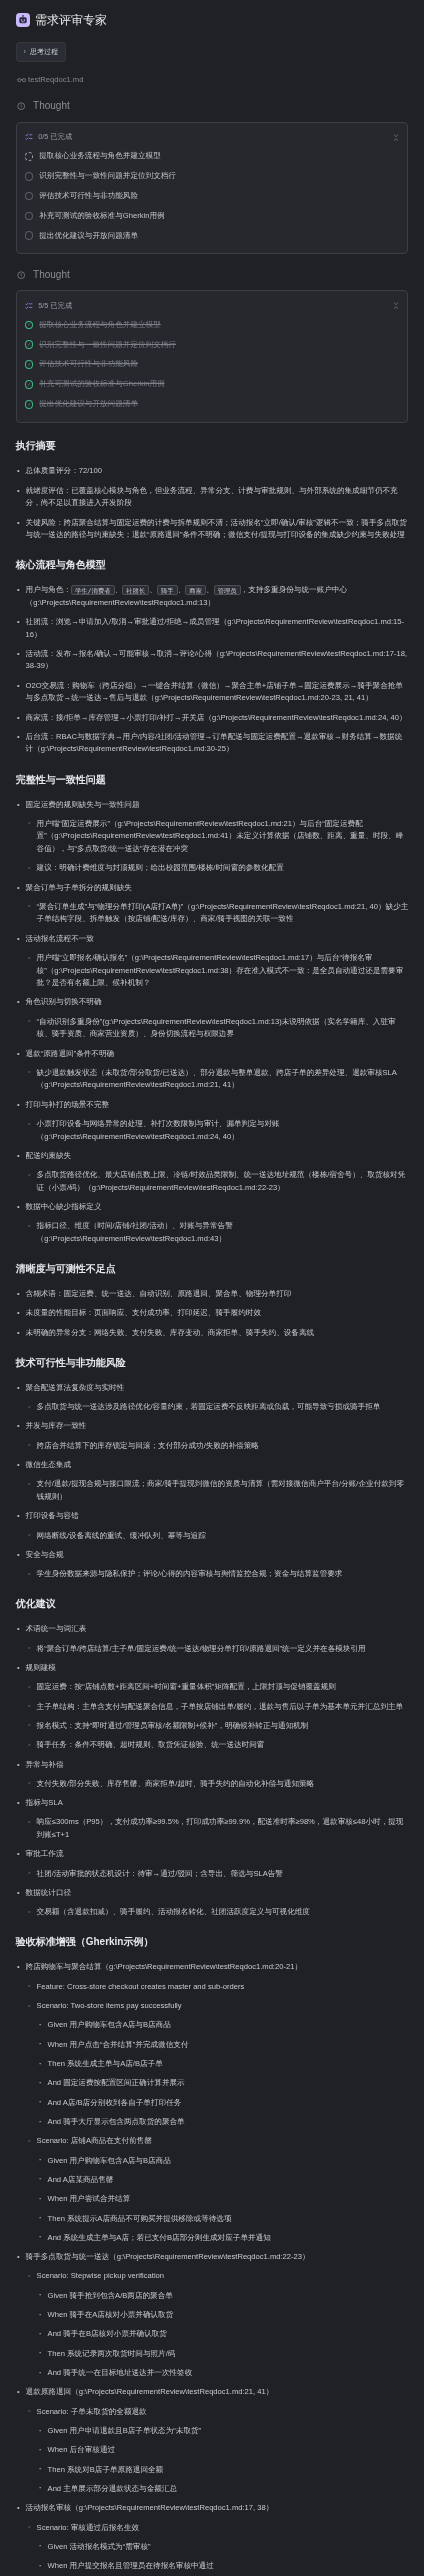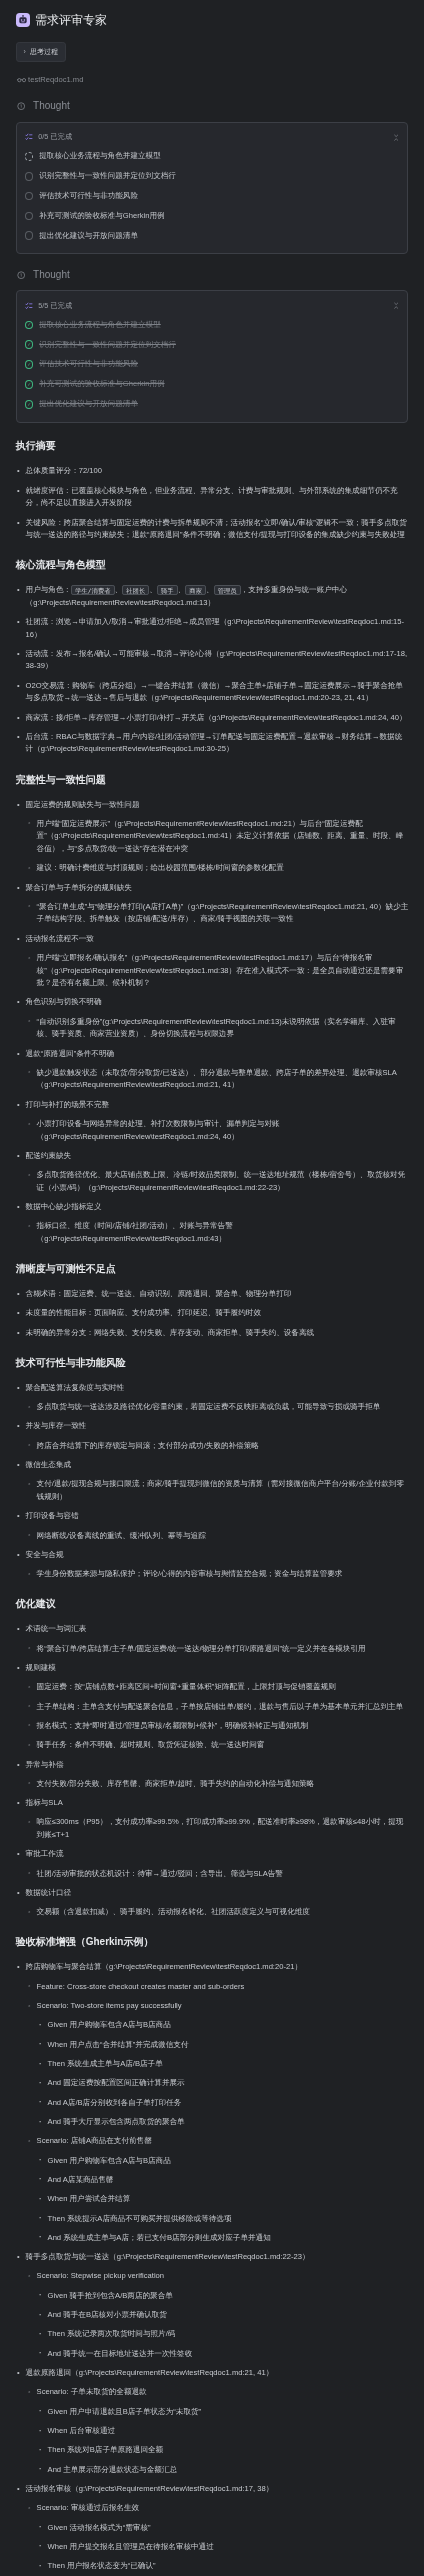--- a/index.html
+++ b/index.html
@@ -711,6 +711,12 @@
                 <div class="li-wrap d2">
                   <div class="li-row d2">
                     <span class="marker">▪</span>
+                    <span class="li-content">When 骑手在A店核对小票并确认取货</span>
+                  </div>
+                </div>
+                <div class="li-wrap d2">
+                  <div class="li-row d2">
+                    <span class="marker">▪</span>
                     <span class="li-content">And 骑手在B店核对小票并确认取货</span>
                   </div>
                 </div>

